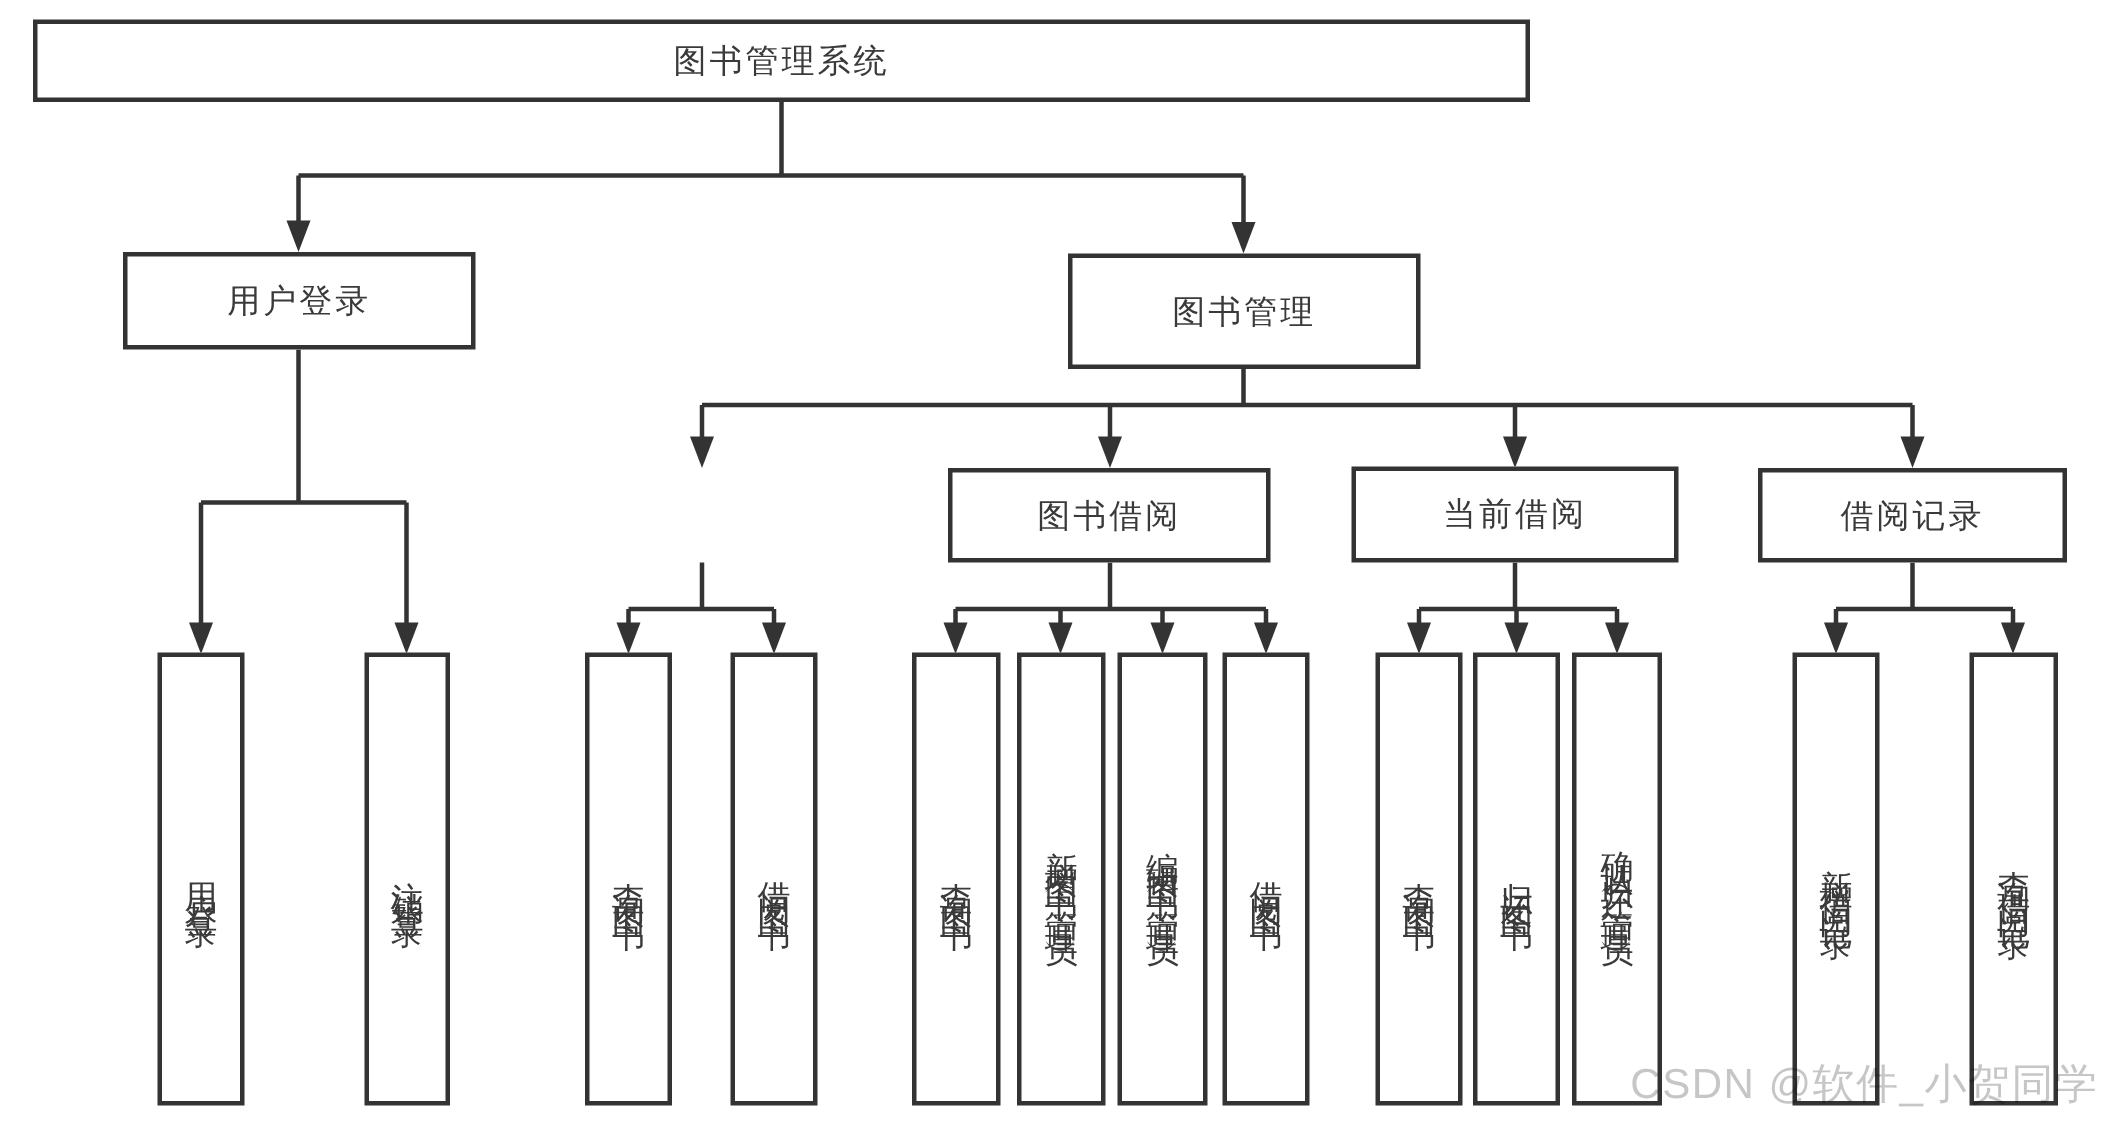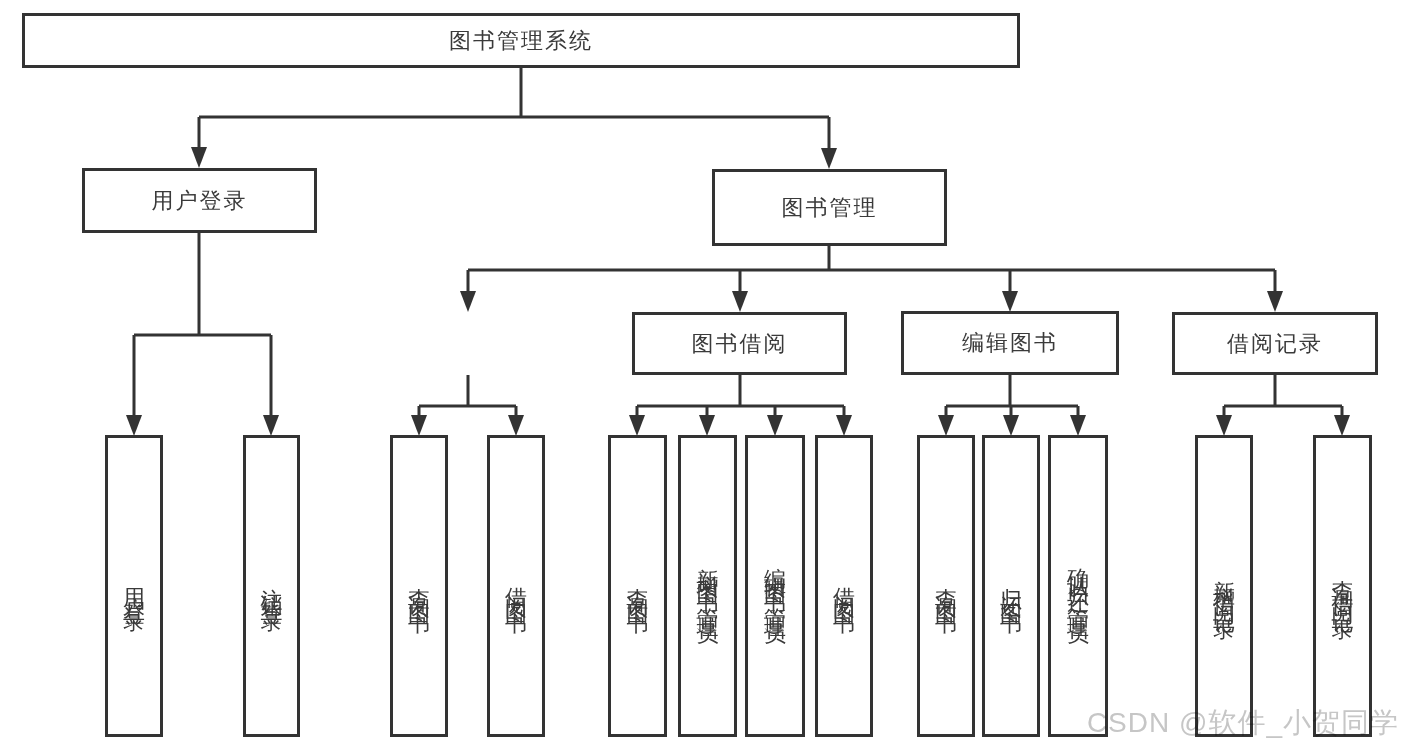--- a/index.html
+++ b/index.html
@@ -114,7 +114,7 @@
     <span class="hlabel">图书借阅</span>
   </div>
   <div class="node hbox" style="left:901px;top:311px;width:218px;height:64px;">
-    <span class="hlabel">编辑图书</span>
+    <span class="hlabel">当前借阅</span>
   </div>
   <div class="node hbox" style="left:1172px;top:312px;width:206px;height:63px;">
     <span class="hlabel">借阅记录</span>

